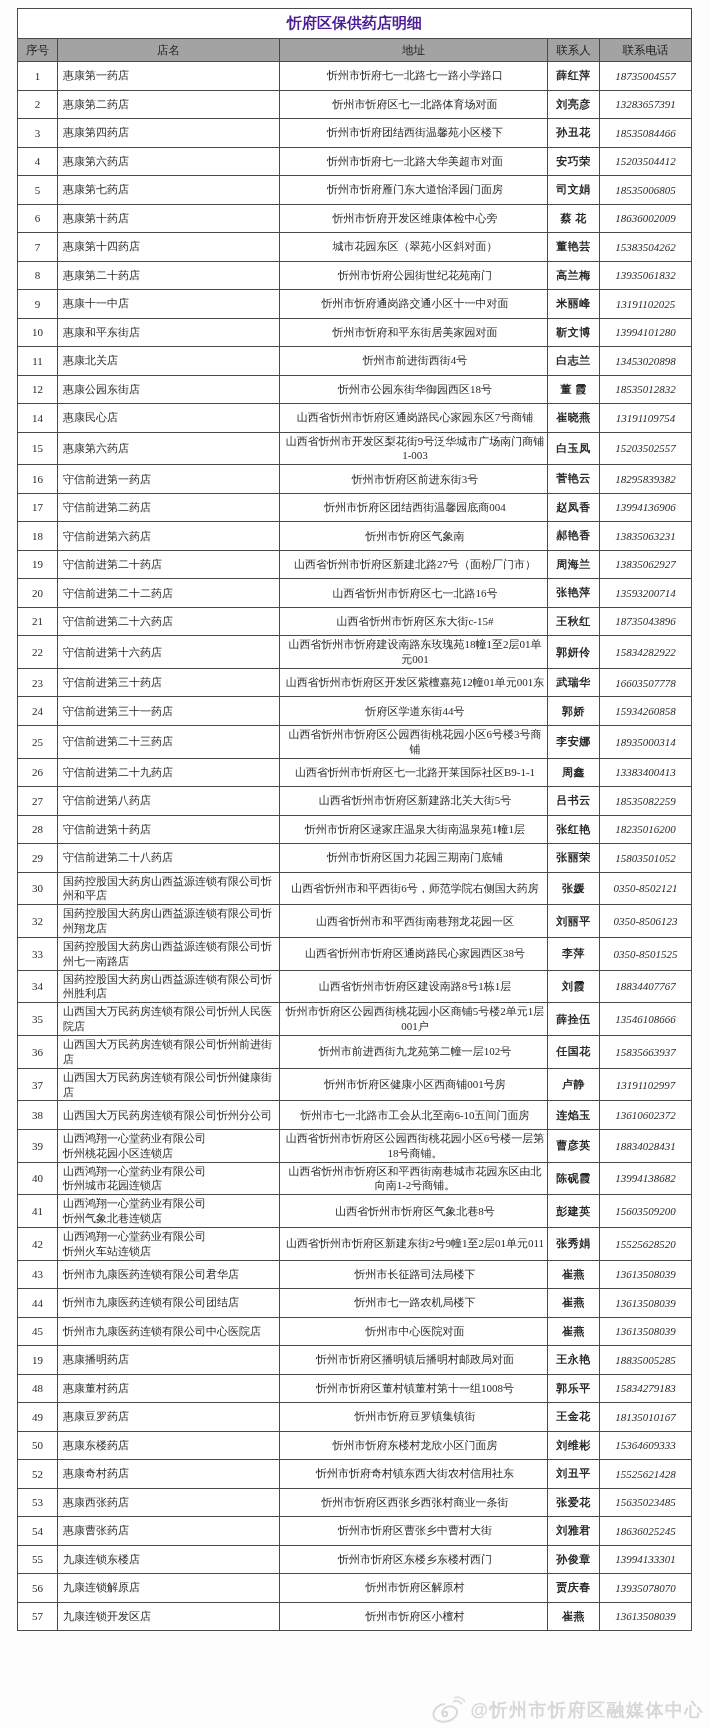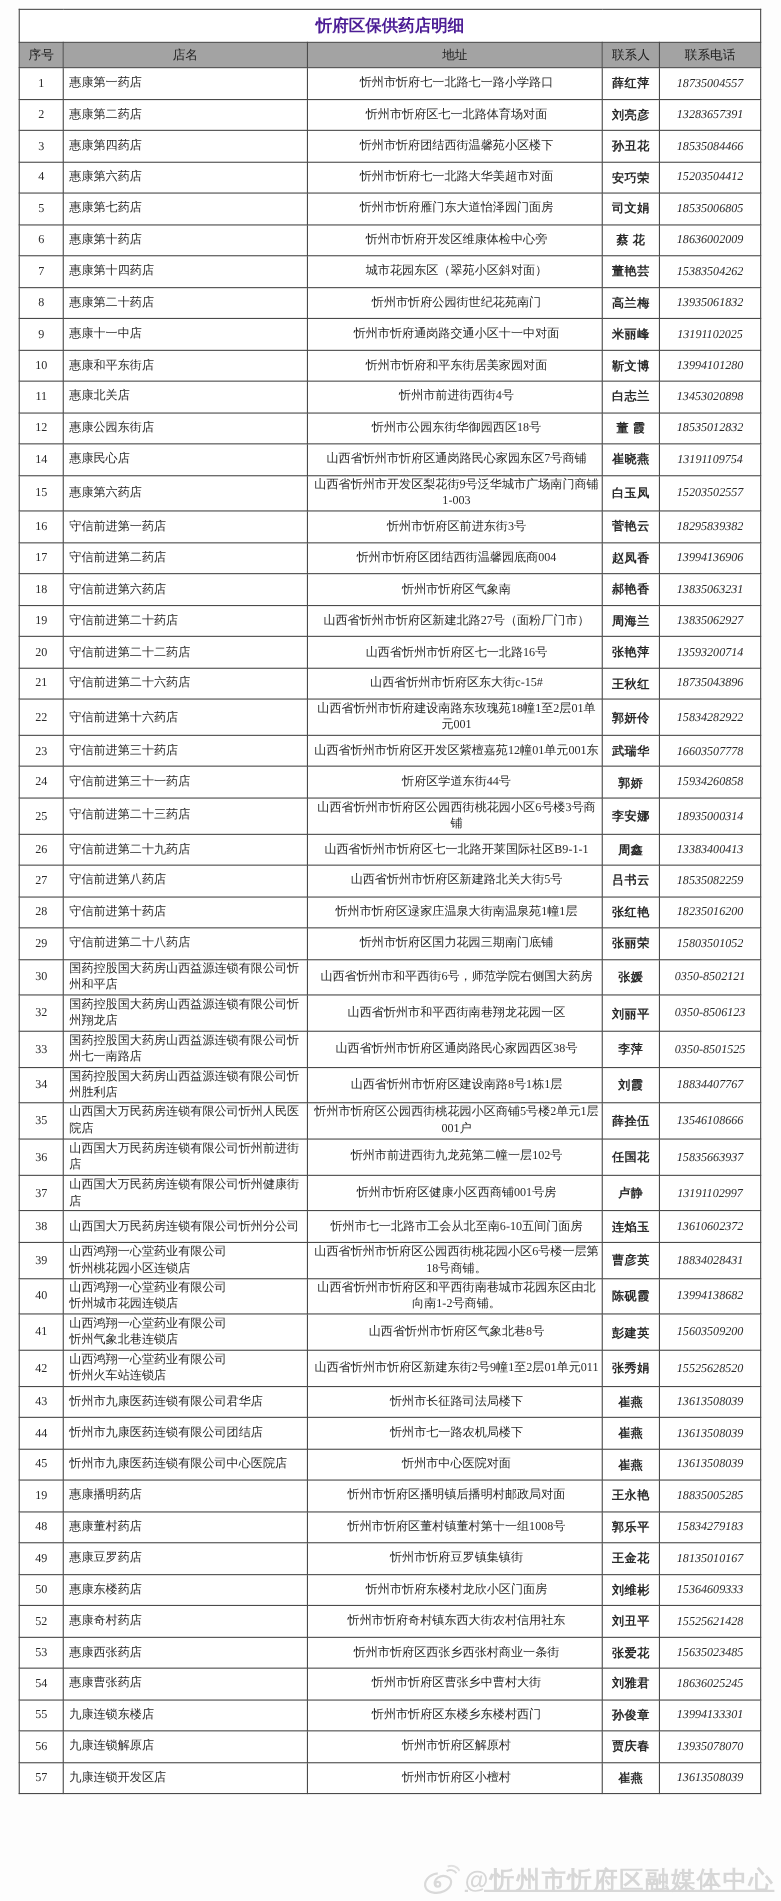--- a/index.html
+++ b/index.html
@@ -74,10 +74,9 @@
   .watermark .wm-text {
     font-family: "Liberation Sans", "DejaVu Sans", sans-serif;
     font-weight: 700;
-    font-size: 22px;
+    font-size: 18px;
     letter-spacing: 1.5px;
     color: #b9b9b9;
-    text-decoration: underline;
   }
   .watermark svg { display: block; }
 </style>

